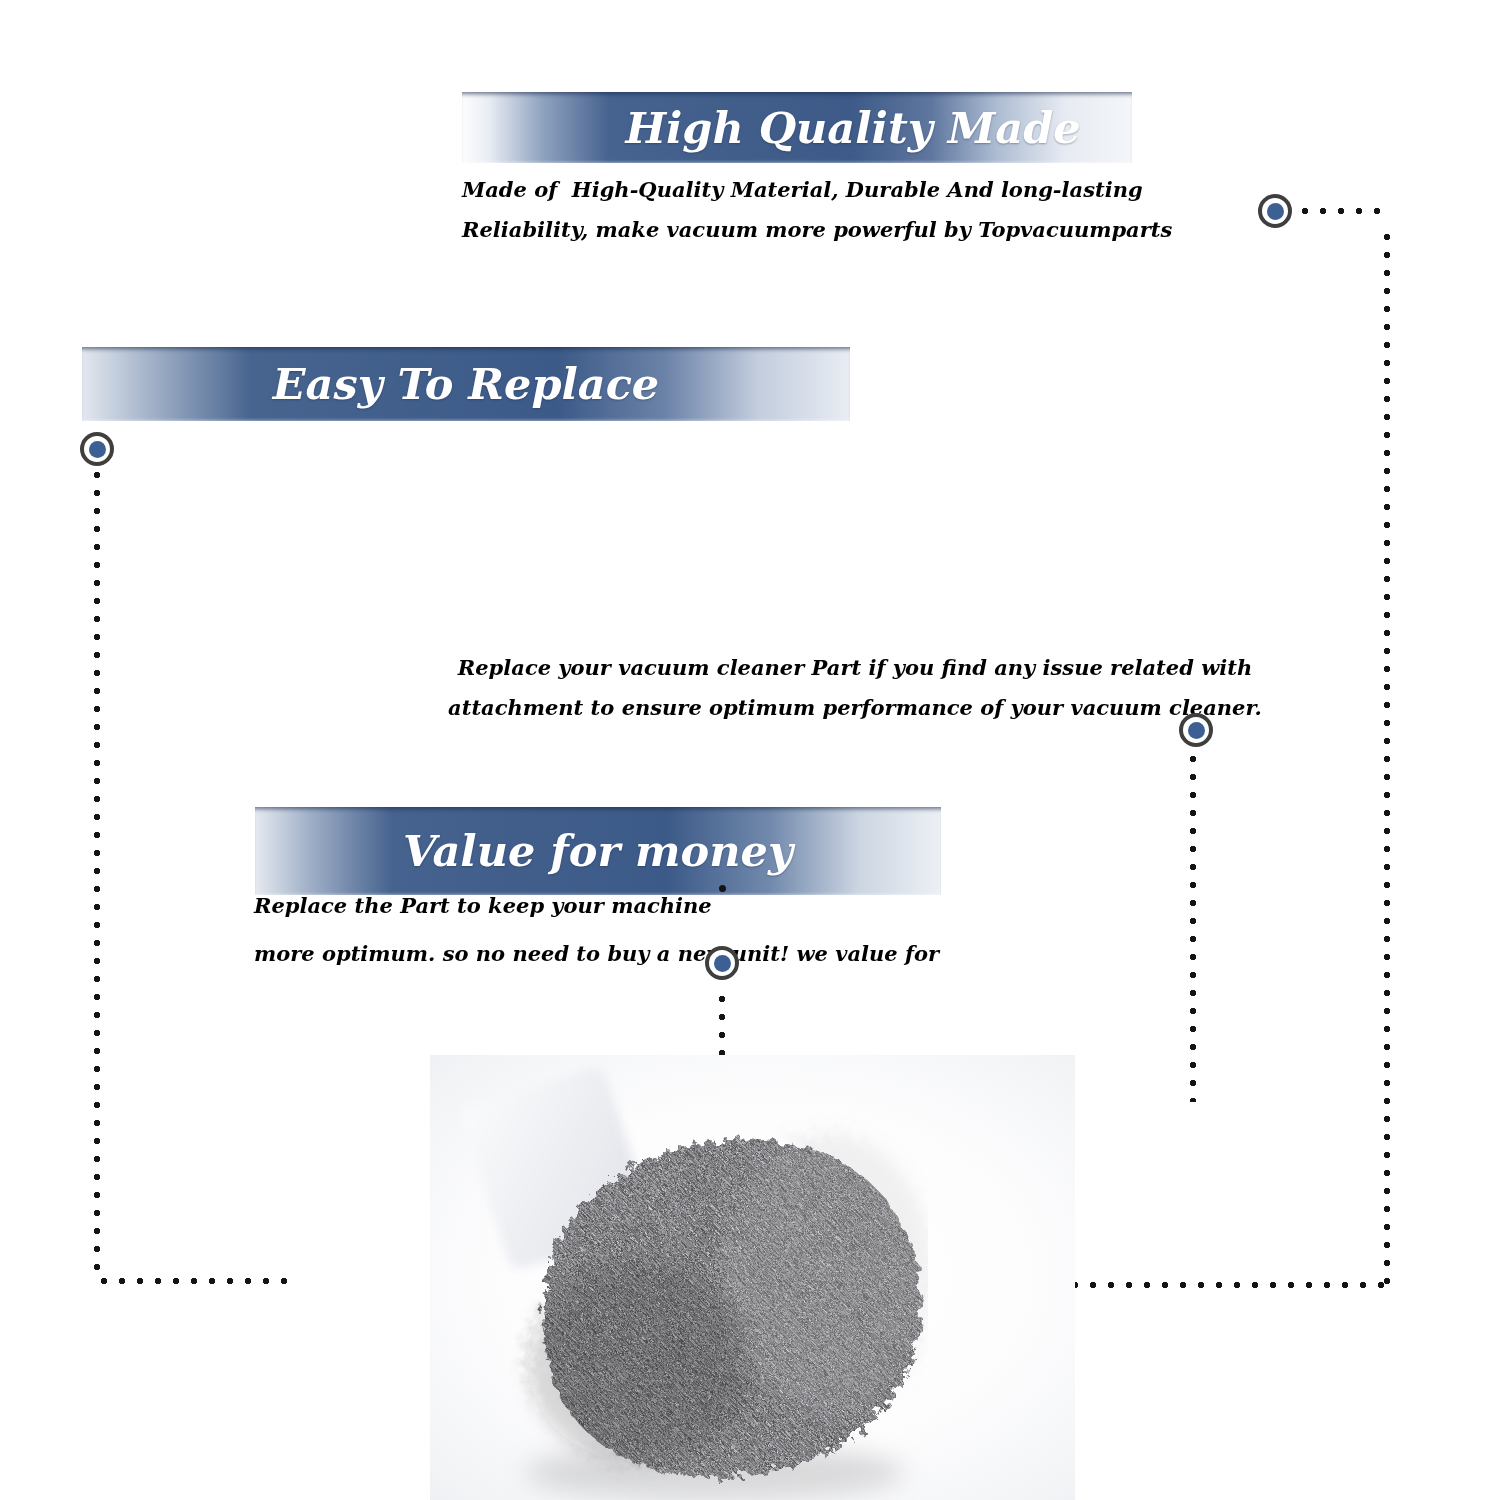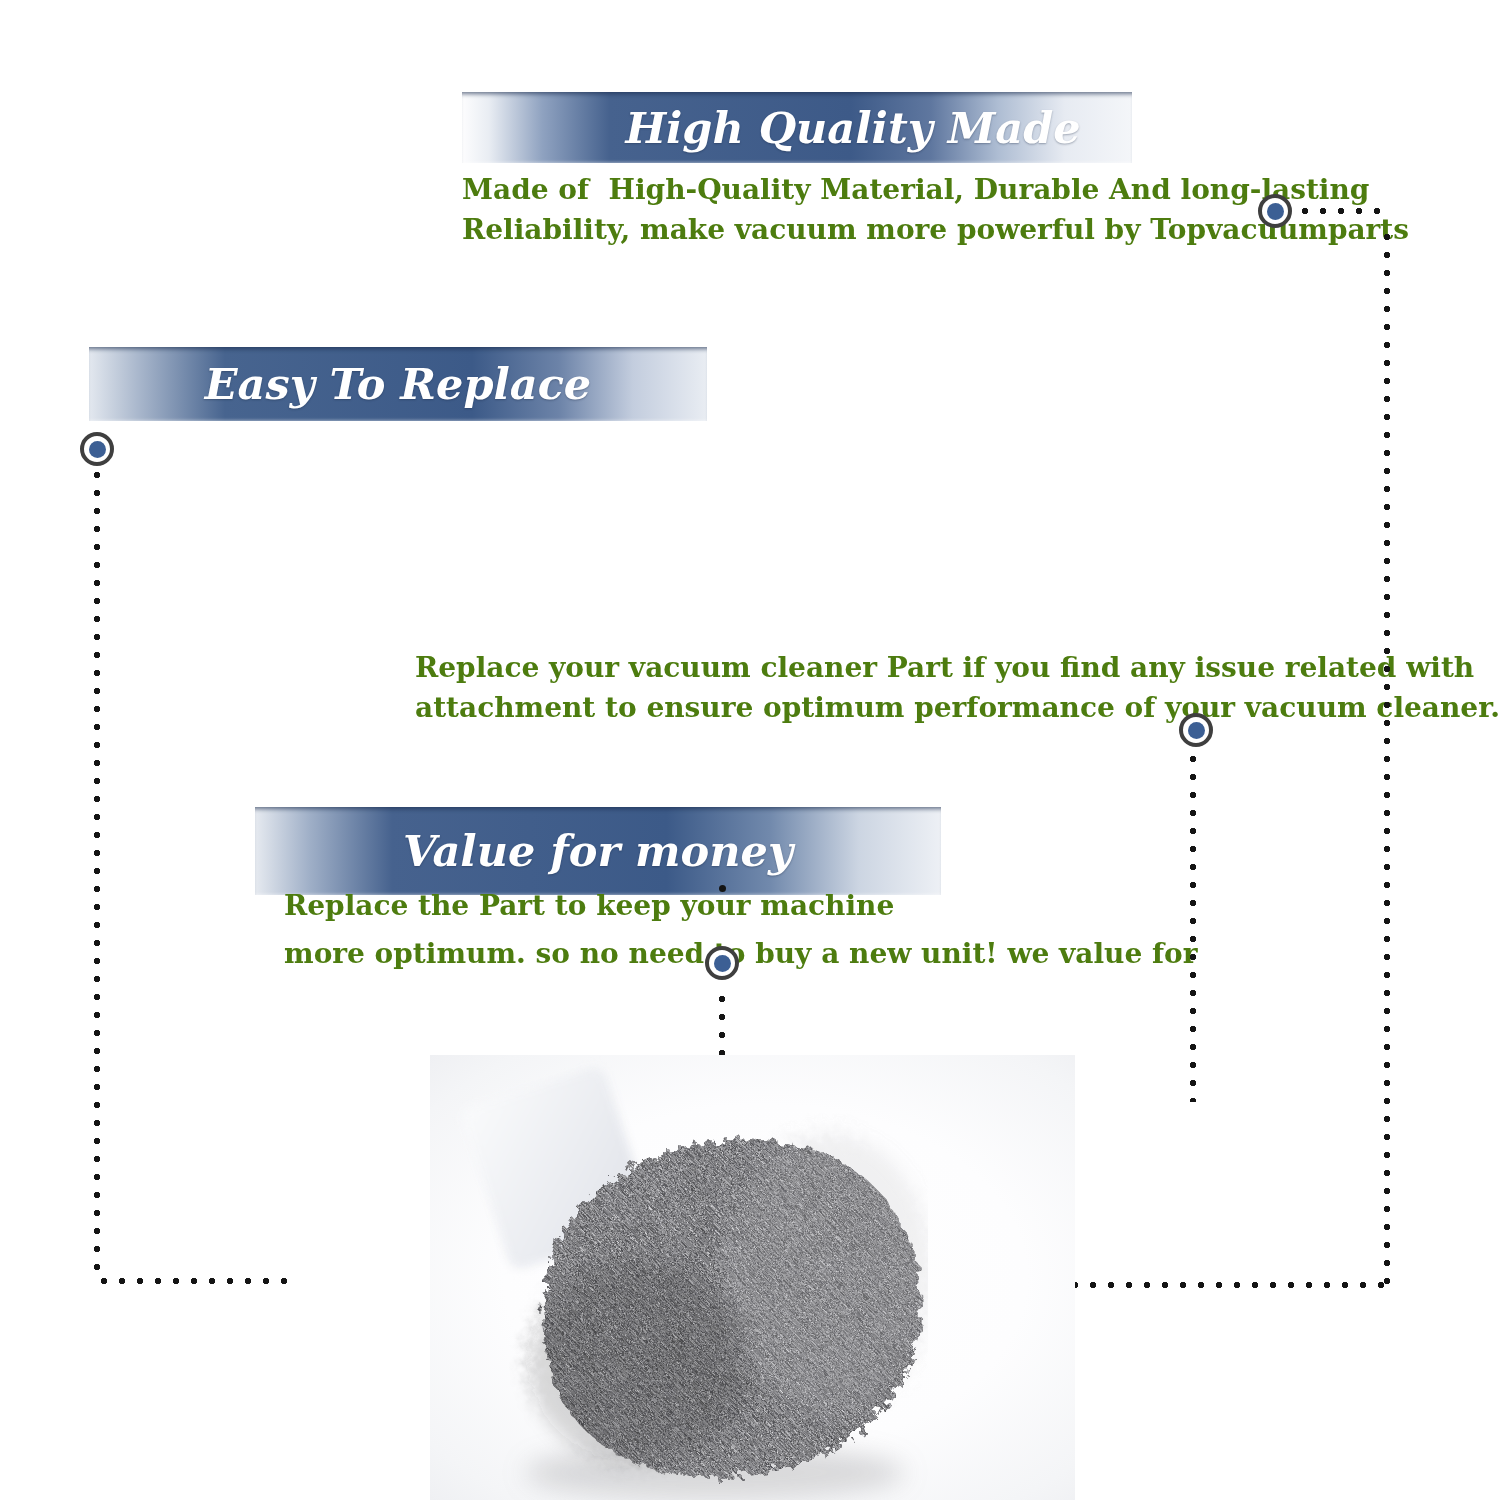--- a/index.html
+++ b/index.html
@@ -28,7 +28,7 @@
   .b4{left:255px;top:807px;width:686px;height:88px;
       background:linear-gradient(90deg,#e6eaf0 0%,#9fafc7 8%,#46628e 20%,#3c5a88 60%,#7189ac 75%,#ccd5e2 88%,#edf0f5 100%);}
   
-  .body-text{position:absolute;color:#4d7c0f;font-weight:bold;font-size:28px;}
+  .body-text{position:absolute;color:#000000;font-style:italic;font-weight:bold;font-size:21px;}
   .body-text .line{white-space:pre;line-height:40px;}
   .bt1{left:462px;top:170px;}
   .bt2{left:130px;top:418px;line-height:40px;}

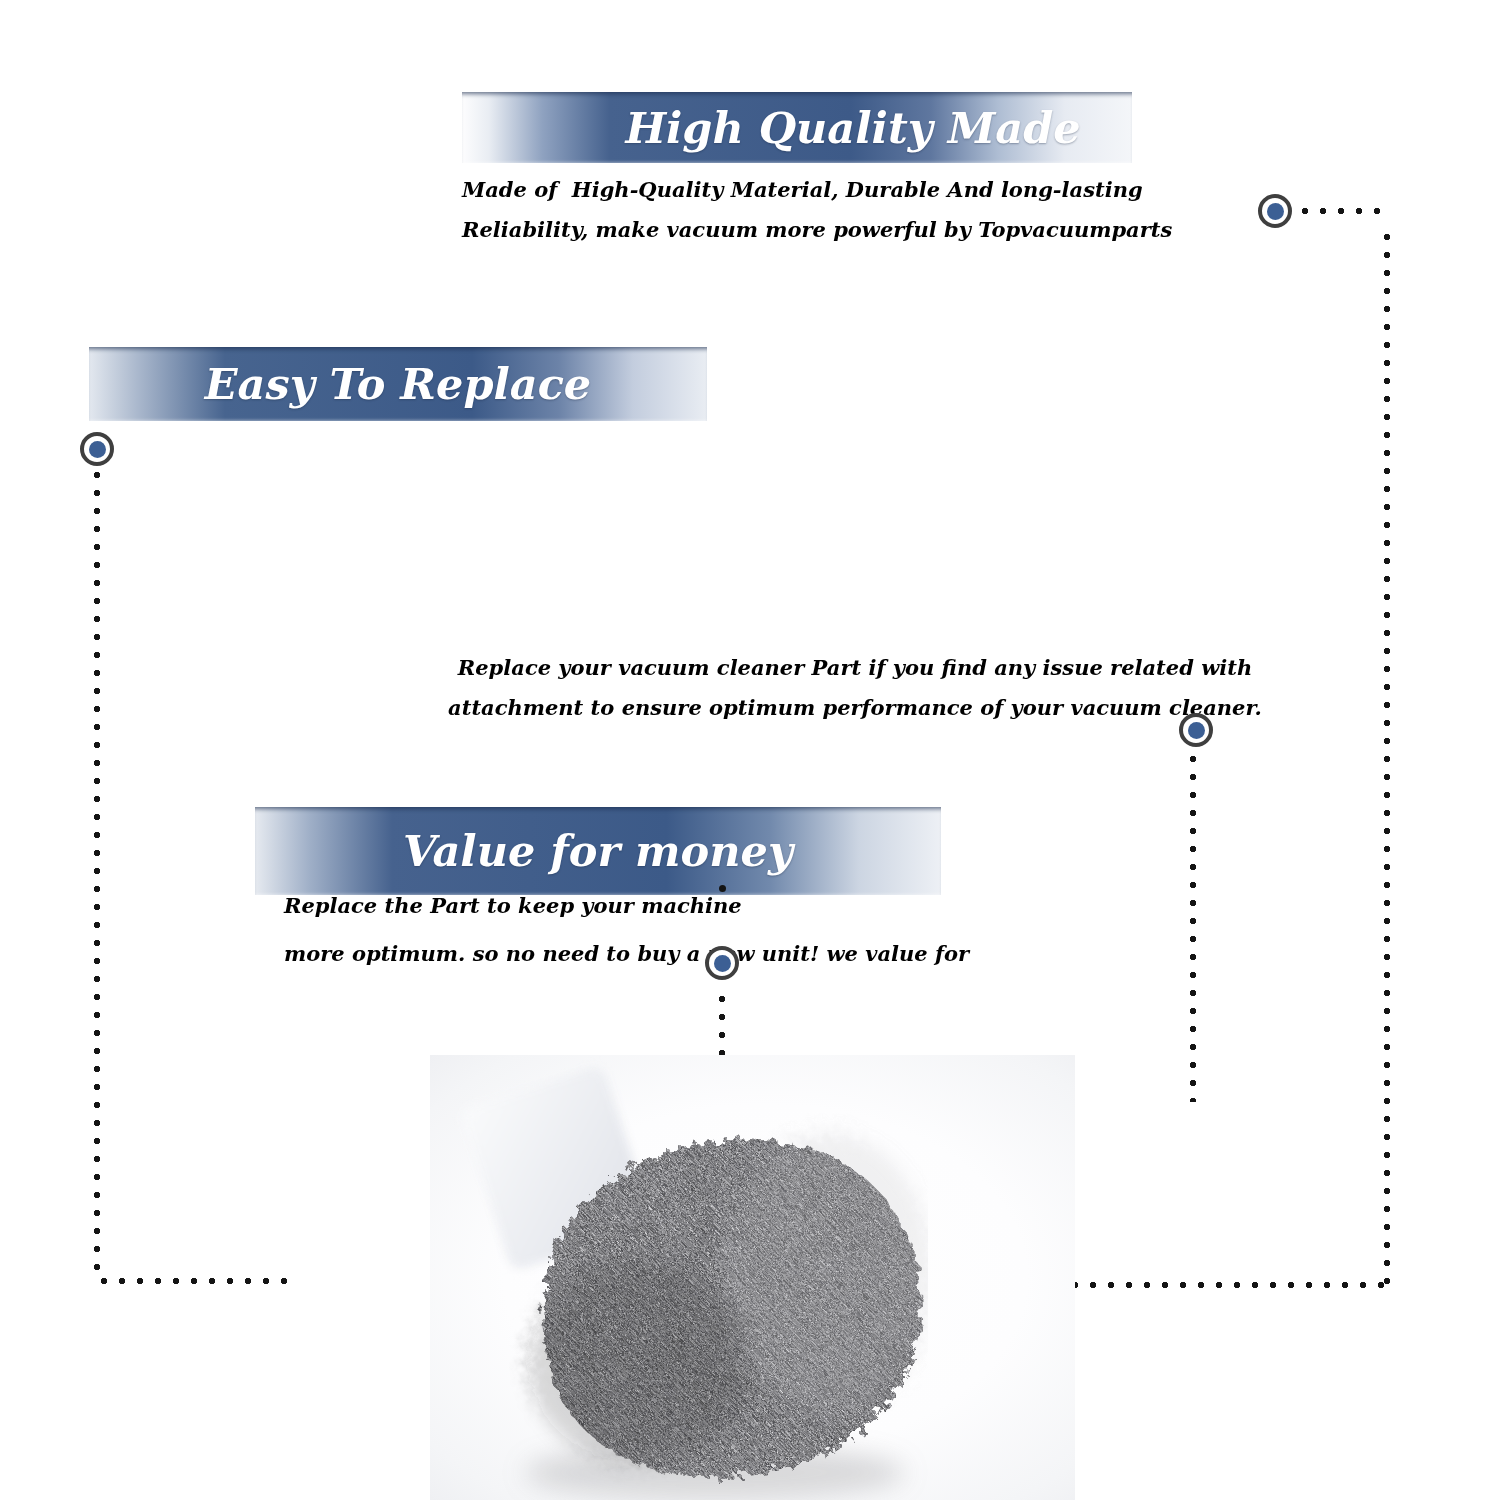--- a/index.html
+++ b/index.html
@@ -20,7 +20,7 @@
   .b1{left:462px;top:92px;width:670px;
       background:linear-gradient(90deg,#fdfdfe 0%,#e9edf3 4%,#8fa2c0 12%,#46628e 22%,#3d5a88 58%,#5f779f 70%,#aebdd3 80%,#e7ebf2 90%,#f4f6f9 100%);}
   .b1 .banner-title{padding-left:56px;text-align:center;}
-  .b2{left:89px;top:347px;width:618px;height:74px;
+  .b2{left:82px;top:347px;width:768px;height:74px;
       background:linear-gradient(90deg,#e3e8ef 0%,#a9b7cc 8%,#47648f 22%,#3c5a88 62%,#6c83a8 76%,#c3cdde 88%,#e9edf3 100%);text-align:center;}
   .b2 .banner-title{padding-right:60px;}
   .b3{left:450px;top:563px;width:663px;

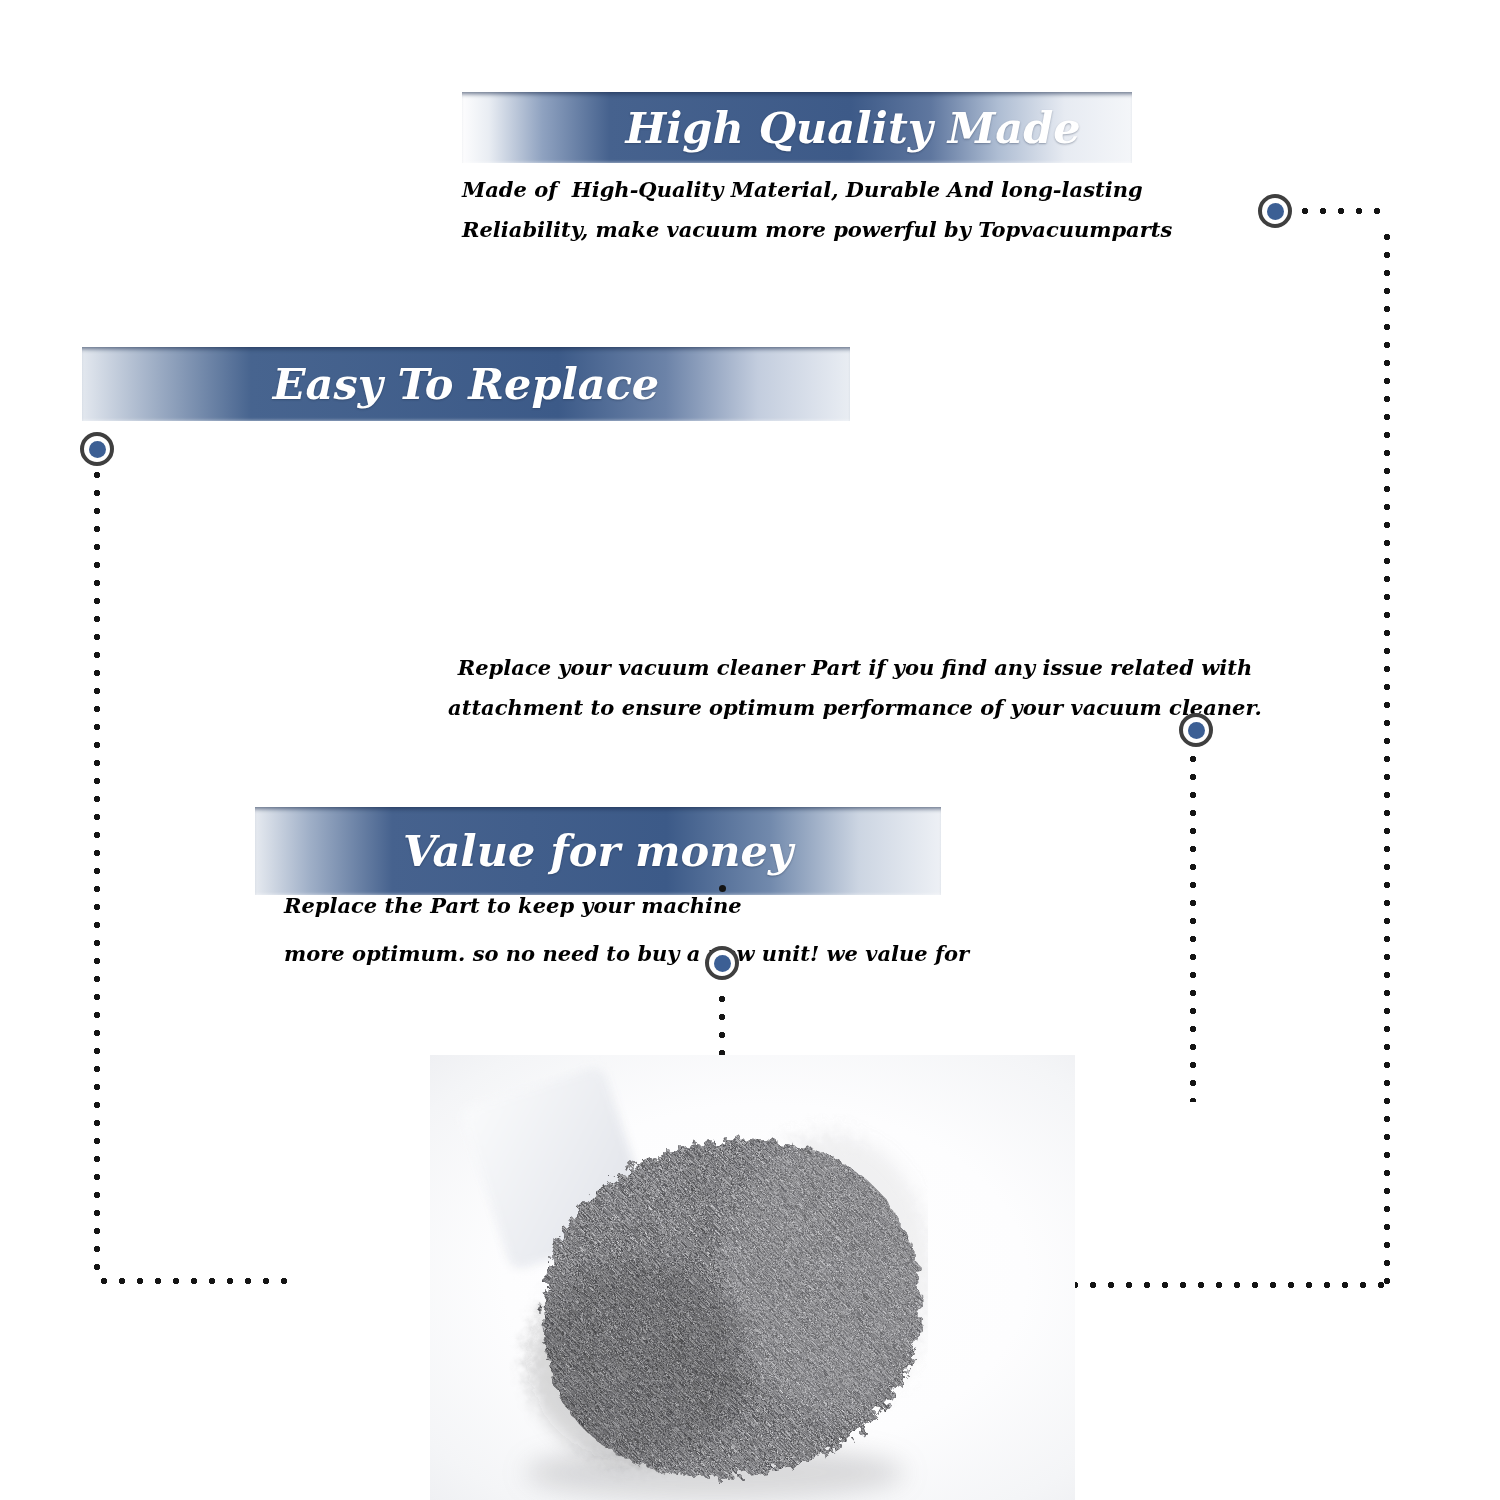--- a/index.html
+++ b/index.html
@@ -33,7 +33,7 @@
   .bt1{left:462px;top:170px;}
   .bt2{left:130px;top:418px;line-height:40px;}
   .bt3{left:415px;top:648px;width:880px;text-align:center;}
-  .bt4{left:284px;top:882px;}
+  .bt4{left:254px;top:882px;}
   .bt4 .line{line-height:48px;}
   
   .marker{

